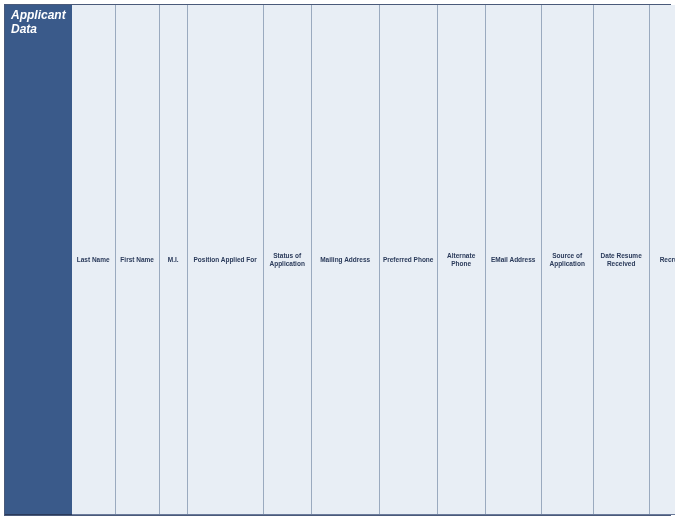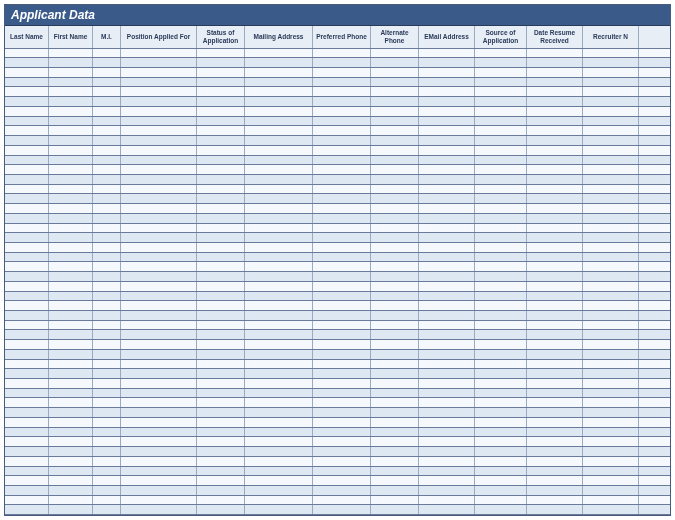--- a/index.html
+++ b/index.html
@@ -16,7 +16,7 @@
     height: 100%;
     border: 1px solid #4a5a7a;
     display: flex;
-    flex-direction: column;
+    flex-direction: row;
   }
   .title-bar {
     background: #3a5a8a;

